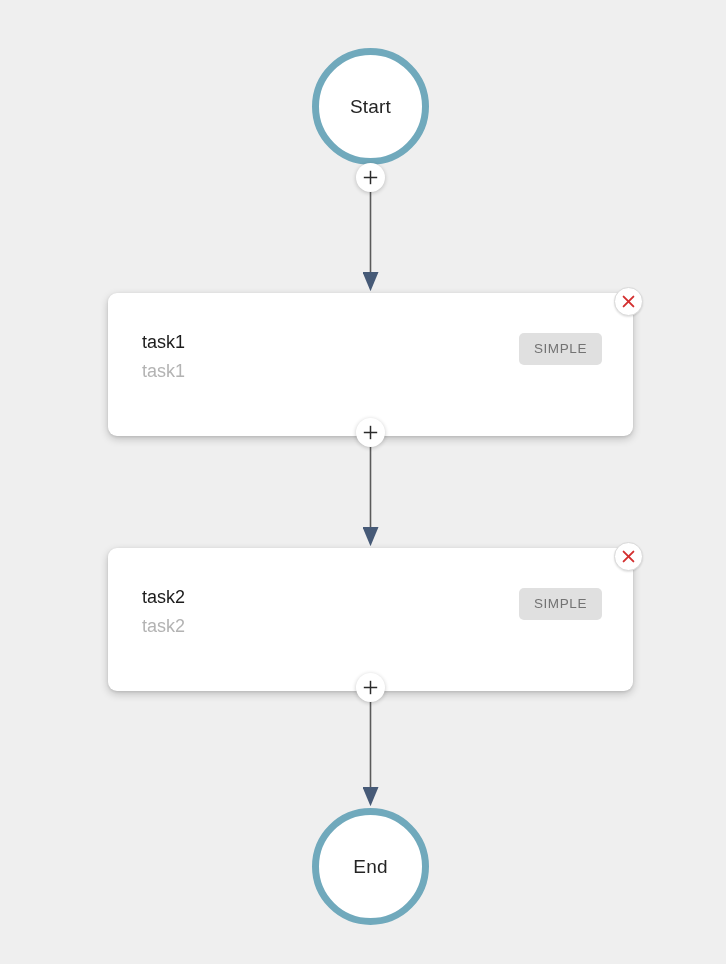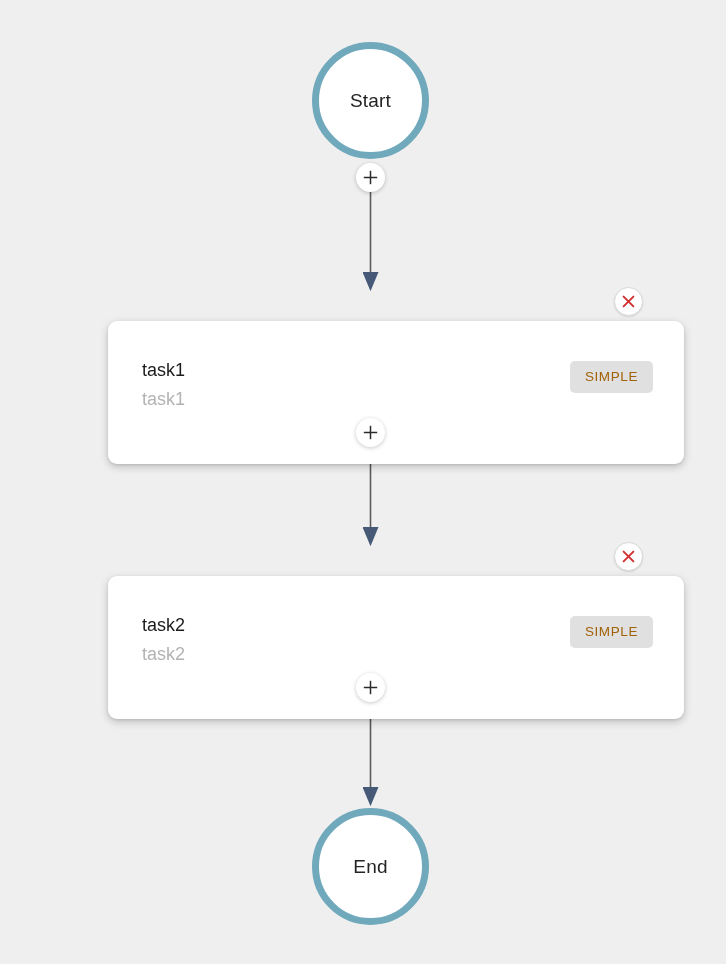--- a/index.html
+++ b/index.html
@@ -44,7 +44,7 @@
     line-height: 1;
   }
 
-  #node-start { left: 312px; top: 42px; }
+  #node-start { left: 312px; top: 48px; }
   #node-end   { left: 312px; top: 808px; }
 
   

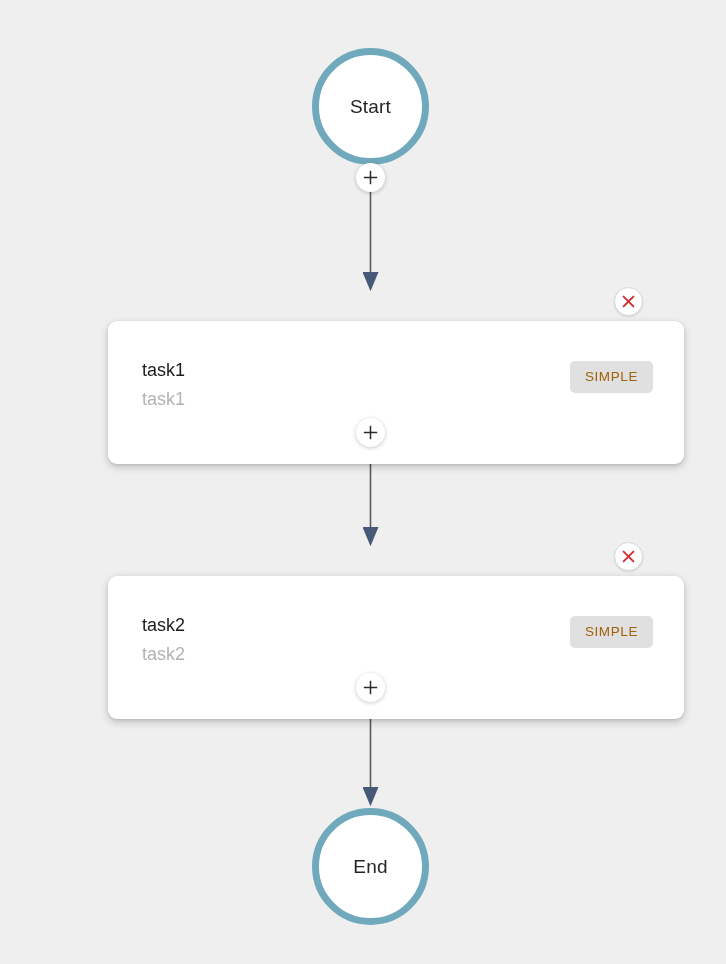--- a/index.html
+++ b/index.html
@@ -51,14 +51,13 @@
   .task-card {
     position: absolute;
     left: 108px;
-    width: 576px;
+    width: 525px;
     height: 143px;
     background: #ffffff;
     border-radius: 9px;
     box-shadow: 0 3px 9px rgba(0,0,0,0.20), 0 1px 3px rgba(0,0,0,0.10);
     box-sizing: border-box;
     z-index: 3;
-    margin-top: 28px;
   }
   #node-task1 { top: 293px; }
   #node-task2 { top: 548px; padding-left: 22px; }

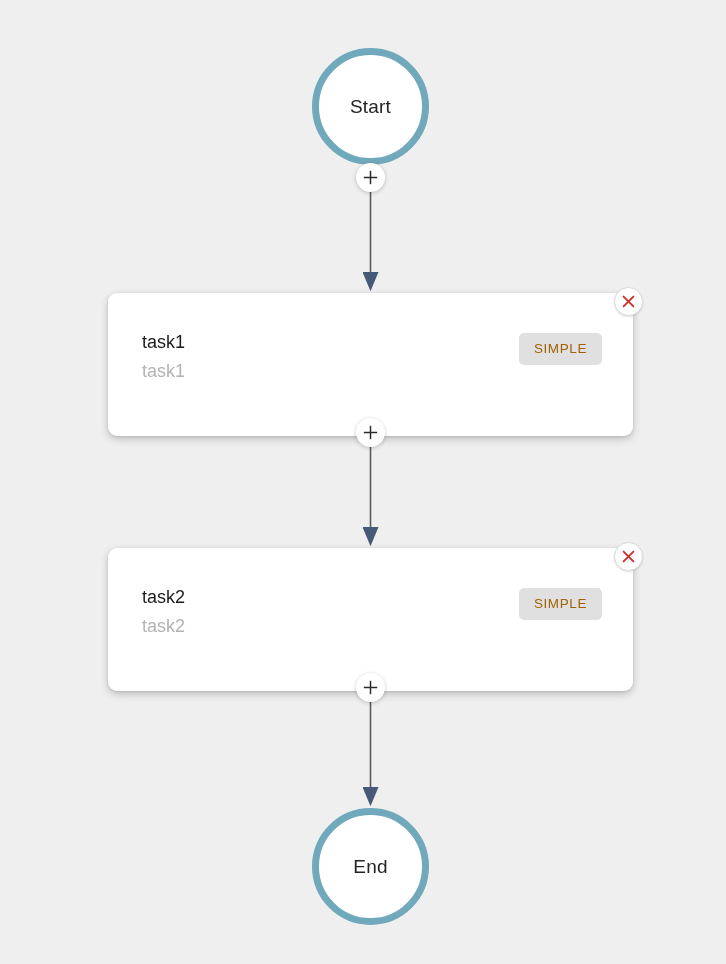--- a/index.html
+++ b/index.html
@@ -84,7 +84,7 @@
     right: 31px;
     top: 40px;
     background: #e0e0e0;
-    color: #a16207;
+    color: #737373;
     font-size: 13.5px;
     letter-spacing: 0.6px;
     padding: 9px 15px;

